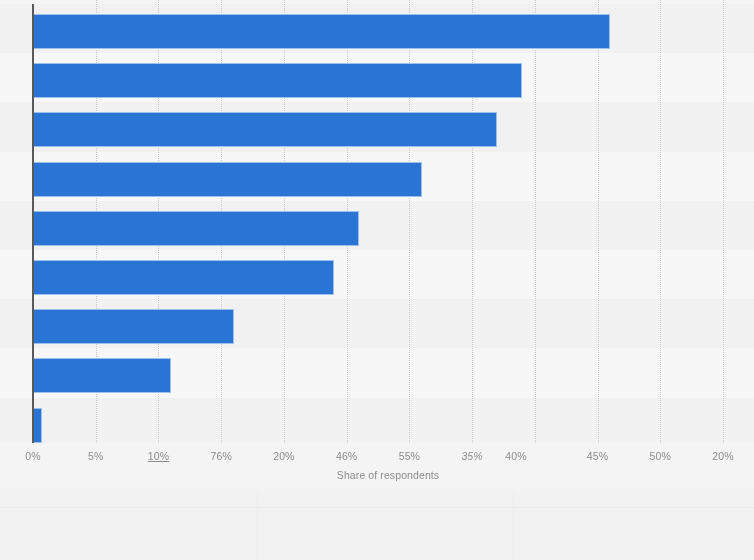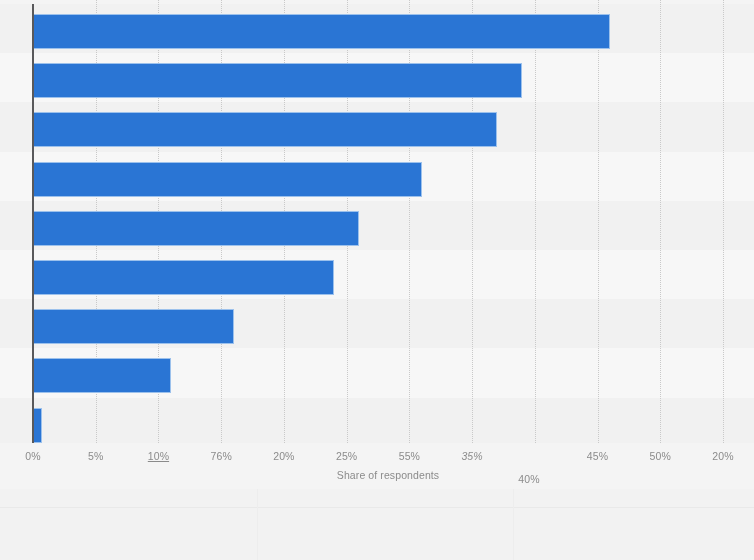--- a/index.html
+++ b/index.html
@@ -164,7 +164,7 @@
       <div class="tick-label" style="left: 158.455px; text-decoration: underline;">10%</div>
       <div class="tick-label" style="left: 221.182px;">76%</div>
       <div class="tick-label" style="left: 283.909px;">20%</div>
-      <div class="tick-label" style="left: 346.636px;">25%</div>
+      <div class="tick-label" style="left: 346.636px;">46%</div>
       <div class="tick-label" style="left: 409.364px;">55%</div>
       <div class="tick-label" style="left: 472.091px; font-style: italic;">35%</div>
       <div class="tick-label" style="left: 529px; margin-top: 23px;">40%</div>

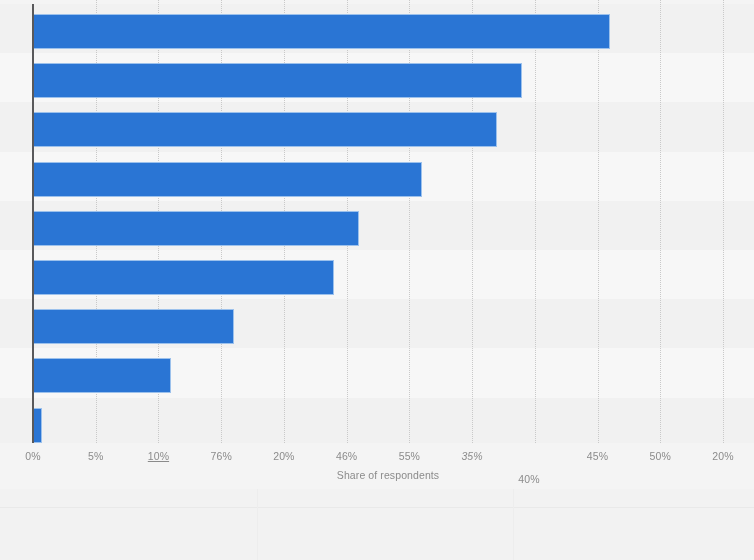--- a/index.html
+++ b/index.html
@@ -167,7 +167,7 @@
       <div class="tick-label" style="left: 346.636px;">46%</div>
       <div class="tick-label" style="left: 409.364px;">55%</div>
       <div class="tick-label" style="left: 472.091px; font-style: italic;">35%</div>
-      <div class="tick-label" style="left: 529px; margin-top: 23px;">40%</div>
+      <div class="tick-label" style="left: 516px;">40%</div>
       <div class="tick-label" style="left: 597.545px;">45%</div>
       <div class="tick-label" style="left: 660.273px;">50%</div>
       <div class="tick-label" style="left: 723px;">20%</div>

